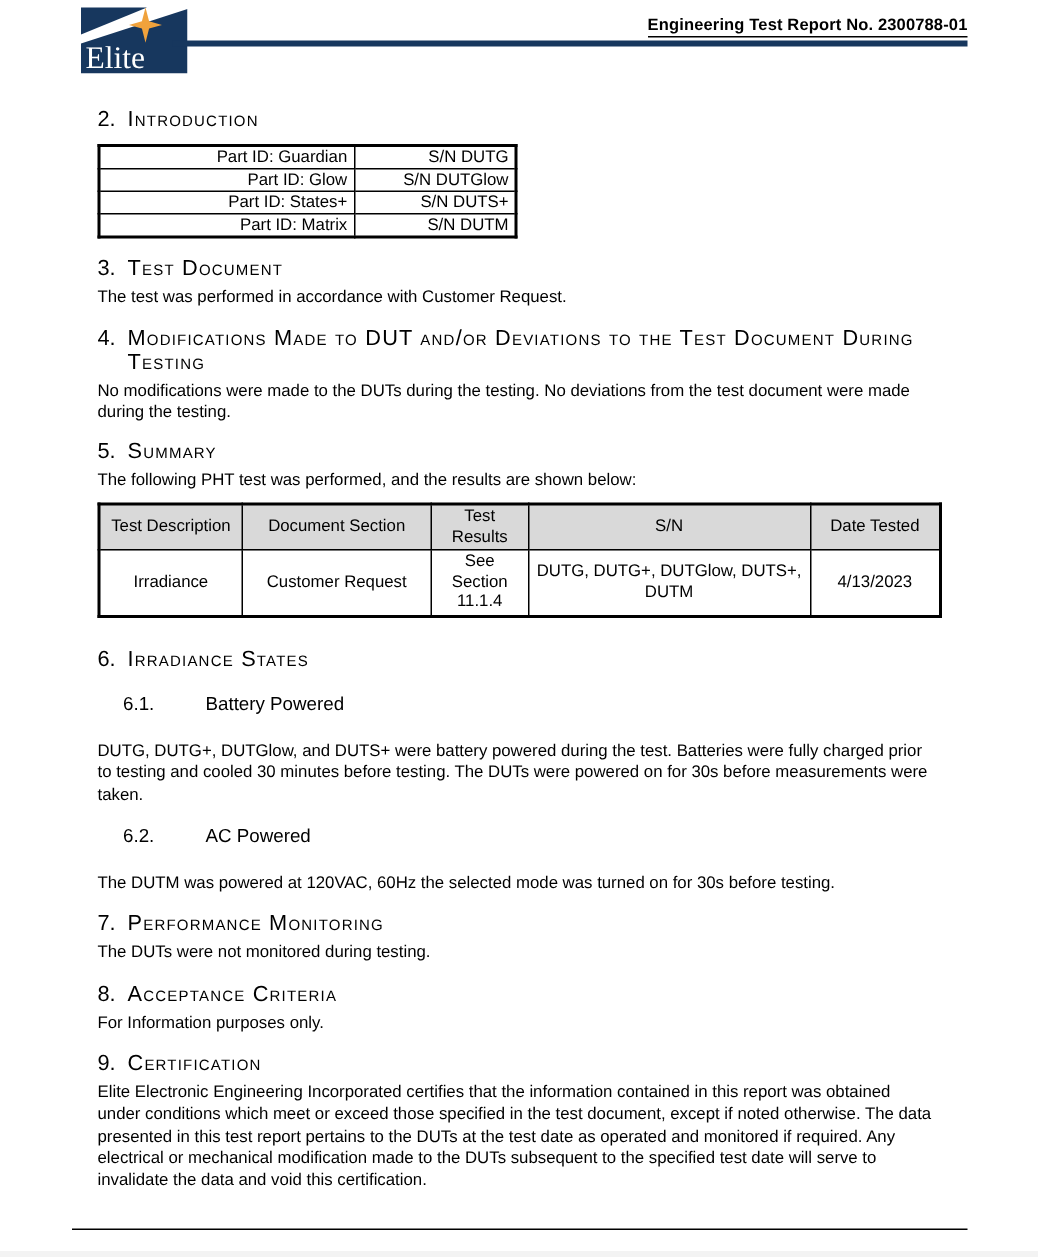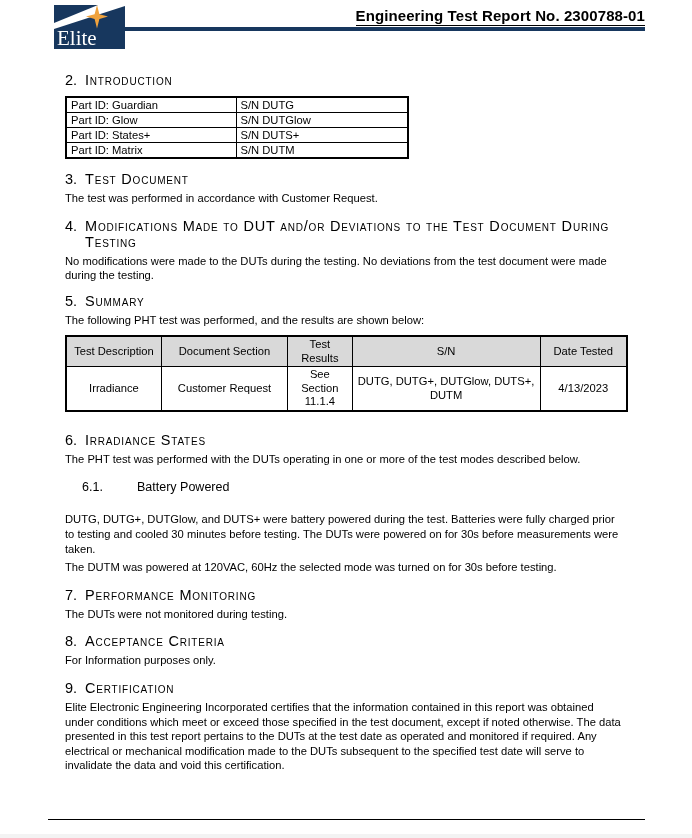--- a/index.html
+++ b/index.html
@@ -21,7 +21,7 @@
   }
   .report-title {
     display: inline-block;
-    font-size: 15px; font-weight: bold;
+    font-size: 11px; font-weight: bold;
     border-bottom: 1.5px solid #000;
     padding-bottom: 1px;
     letter-spacing: 0.1px;

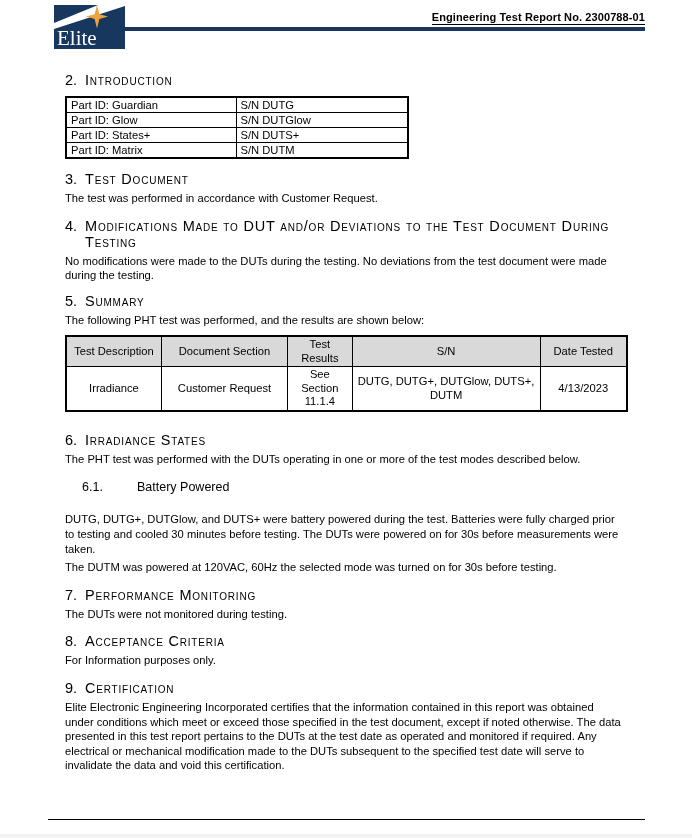--- a/index.html
+++ b/index.html
@@ -67,8 +67,9 @@
   table { border-collapse: collapse; }
   .dut-table {
     margin-top: 8px;
-    width: 344px;
+    width: 280px;
     border: 2px solid #000;
+    text-align: right;
   }
   .dut-table td {
     border: 1px solid #000;

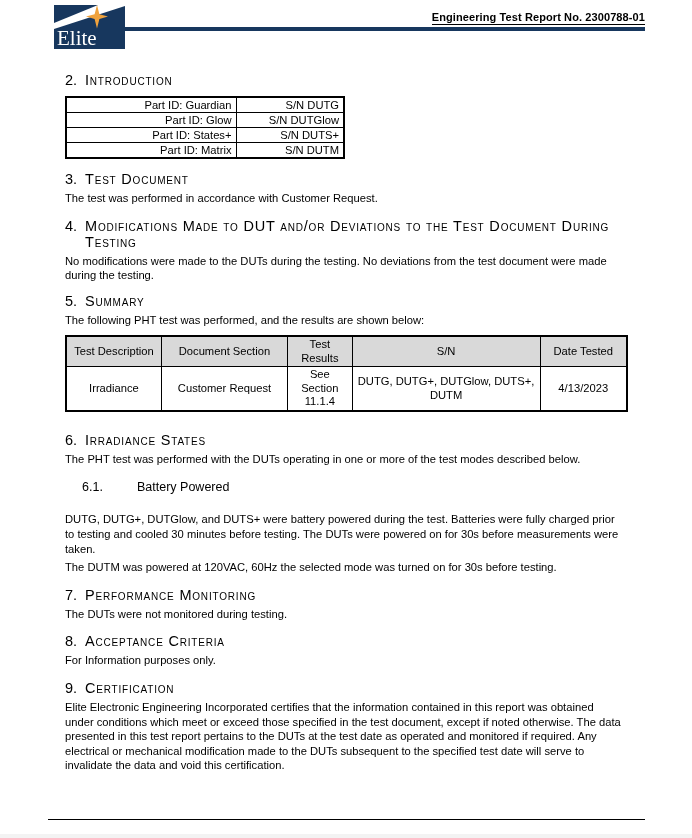--- a/index.html
+++ b/index.html
@@ -202,7 +202,6 @@
       <span class="num">6.</span>
       <span class="h-title">Irradiance States</span>
     </div>
-    <p class="body-text">The PHT test was performed with the DUTs operating in one or more of the test modes described below.</p>
 
     <div class="h-sub mt-h61">
       <span class="num">6.1.</span>

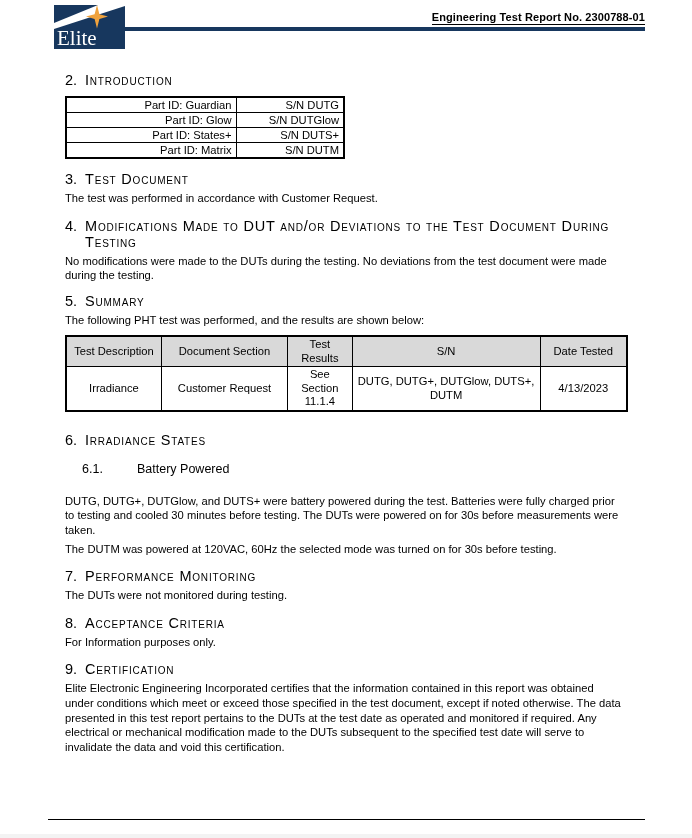--- a/index.html
+++ b/index.html
@@ -209,6 +209,10 @@
     </div>
     <p class="body-text">DUTG, DUTG+, DUTGlow, and DUTS+ were battery powered during the test. Batteries were fully charged prior to testing and cooled 30 minutes before testing. The DUTs were powered on for 30s before measurements were taken.</p>
 
+    <div class="h-sub mt-h62">
+      <span class="num">6.2.</span>
+      <span class="h-title">AC Powered</span>
+    </div>
     <p class="body-text">The DUTM was powered at 120VAC, 60Hz the selected mode was turned on for 30s before testing.</p>
 
     <div class="h-main mt-h7">

